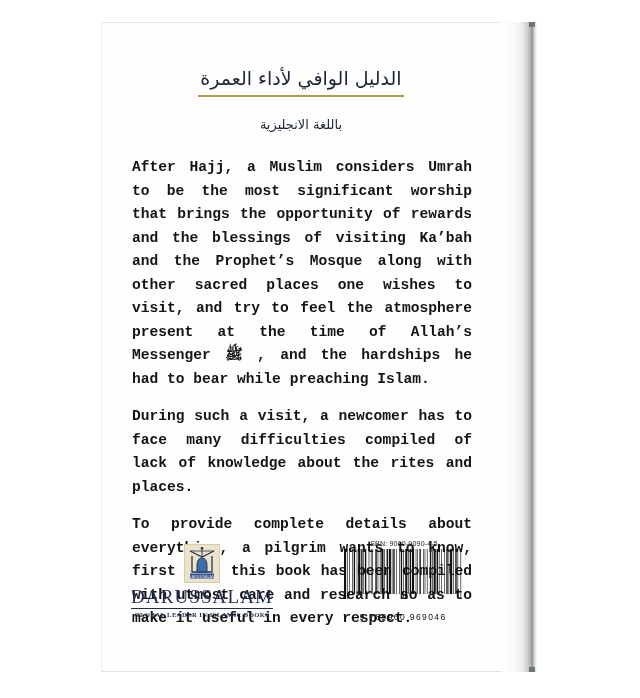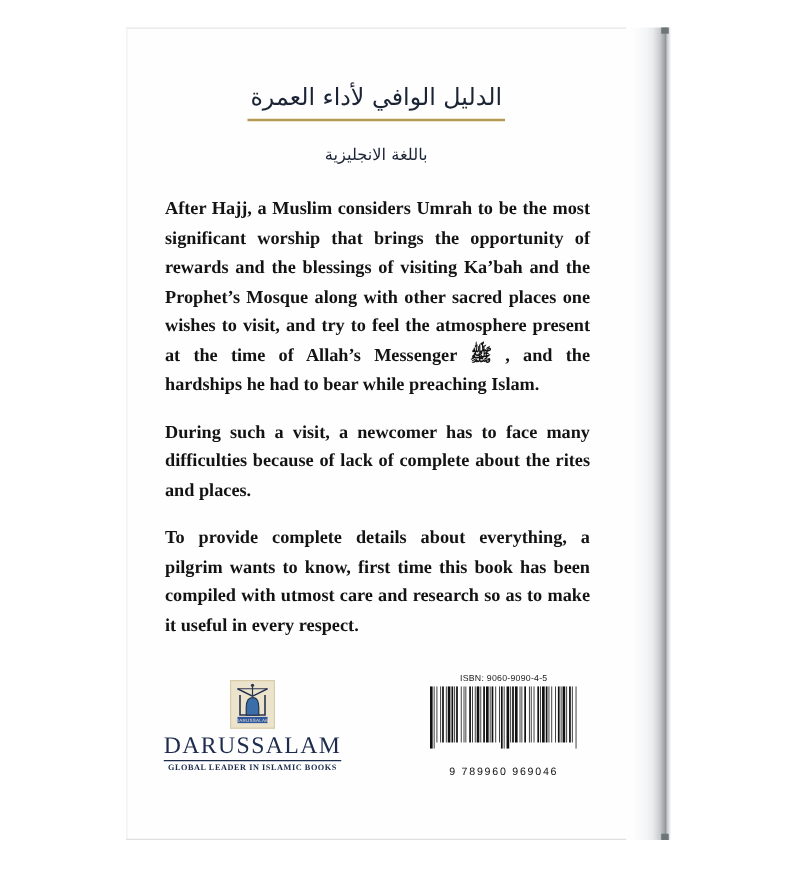--- a/index.html
+++ b/index.html
@@ -131,7 +131,7 @@
     width: 340px;
   }
   .para {
-    font-family: Liberation Serif, serif;
+    font-family: Liberation Mono, monospace;
     font-weight: 700;
     font-size: 14.6px;
     line-height: 23.5px;

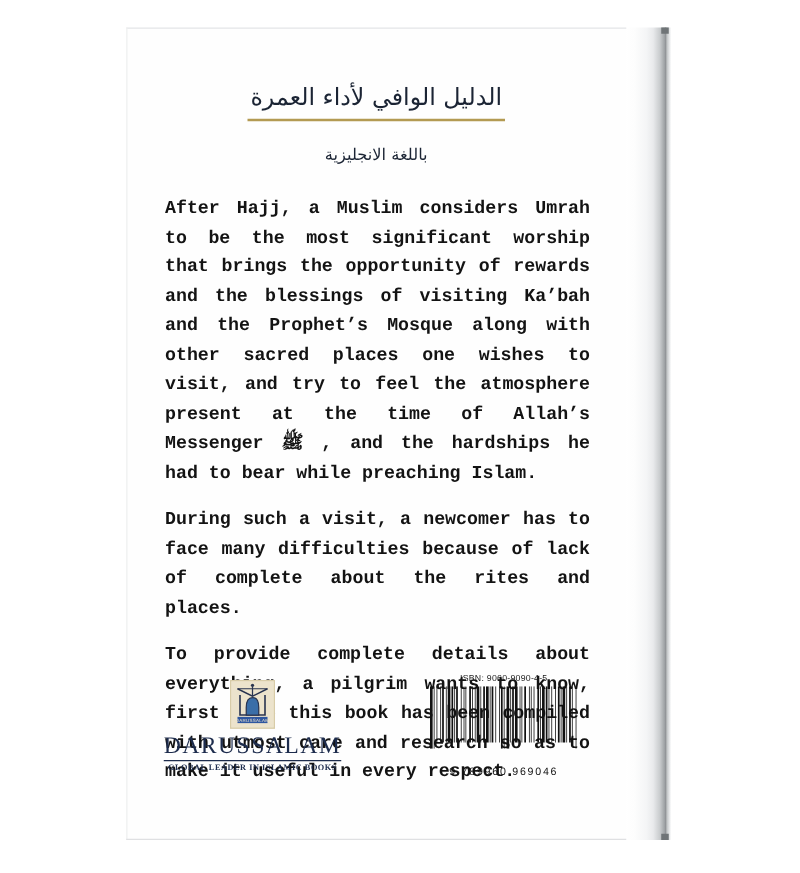--- a/index.html
+++ b/index.html
@@ -237,7 +237,7 @@
 
       <div class="blurb">
         <p class="para">After Hajj, a Muslim considers Umrah to be the most significant worship that brings the opportunity of rewards and the blessings of visiting Ka’bah and the Prophet’s Mosque along with other sacred places one wishes to visit, and try to feel the atmosphere present at the time of Allah’s Messenger ﷺ , and the hardships he had to bear while preaching Islam.</p>
-        <p class="para">During such a visit, a newcomer has to face many difficulties because of lack of complete about the rites and places.</p>
+        <p class="para">During such a visit, a newcomer has to face many difficulties compiled of lack of knowledge about the rites and places.</p>
         <p class="para">To provide complete details about everything, a pilgrim wants to know, first time this book has been compiled with utmost care and research so as to make it useful in every respect.</p>
       </div>
 

